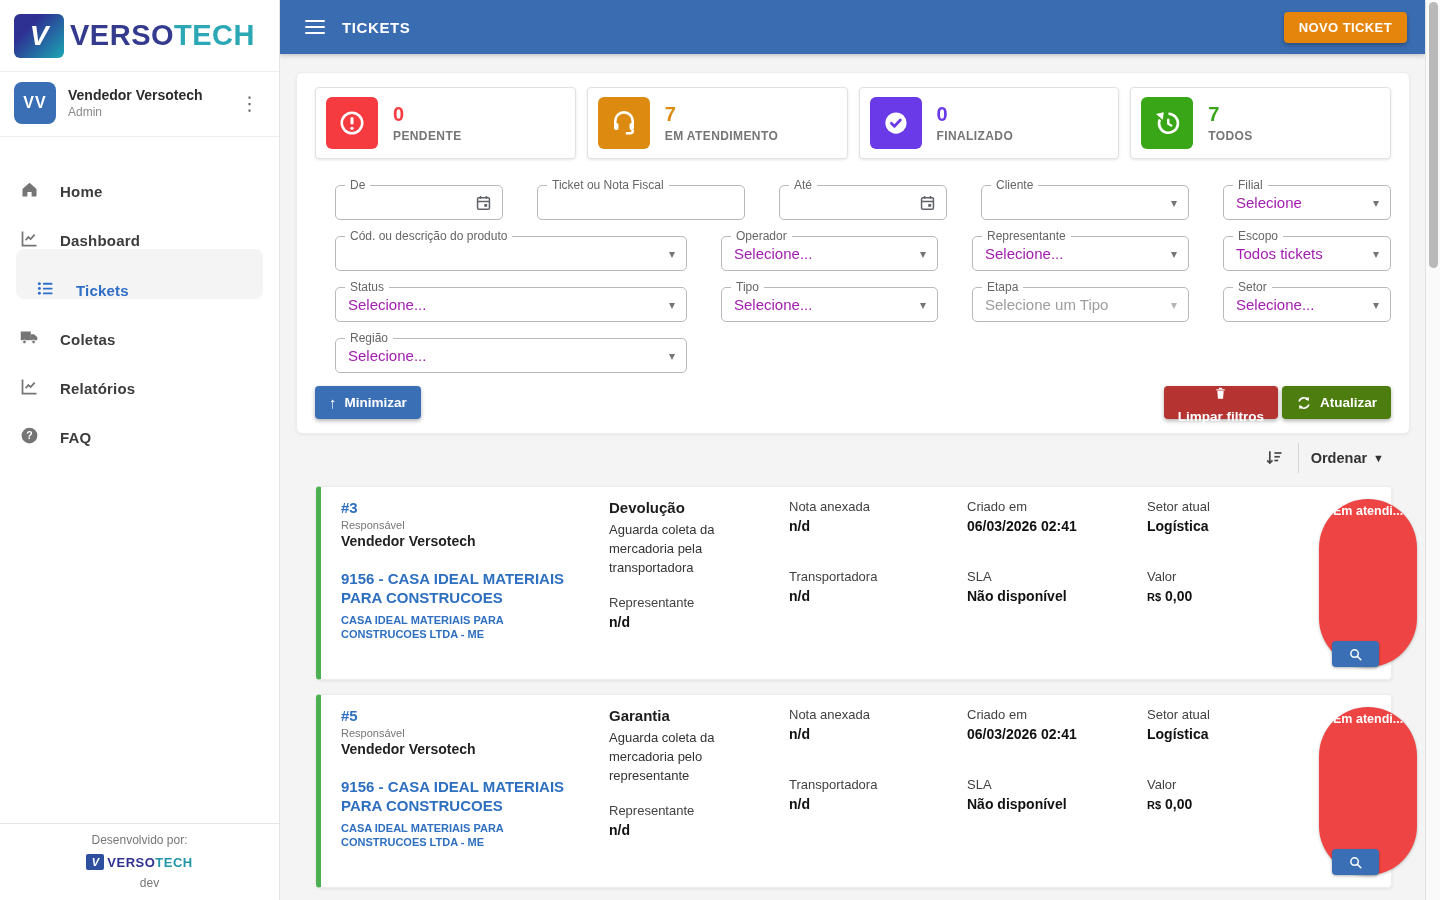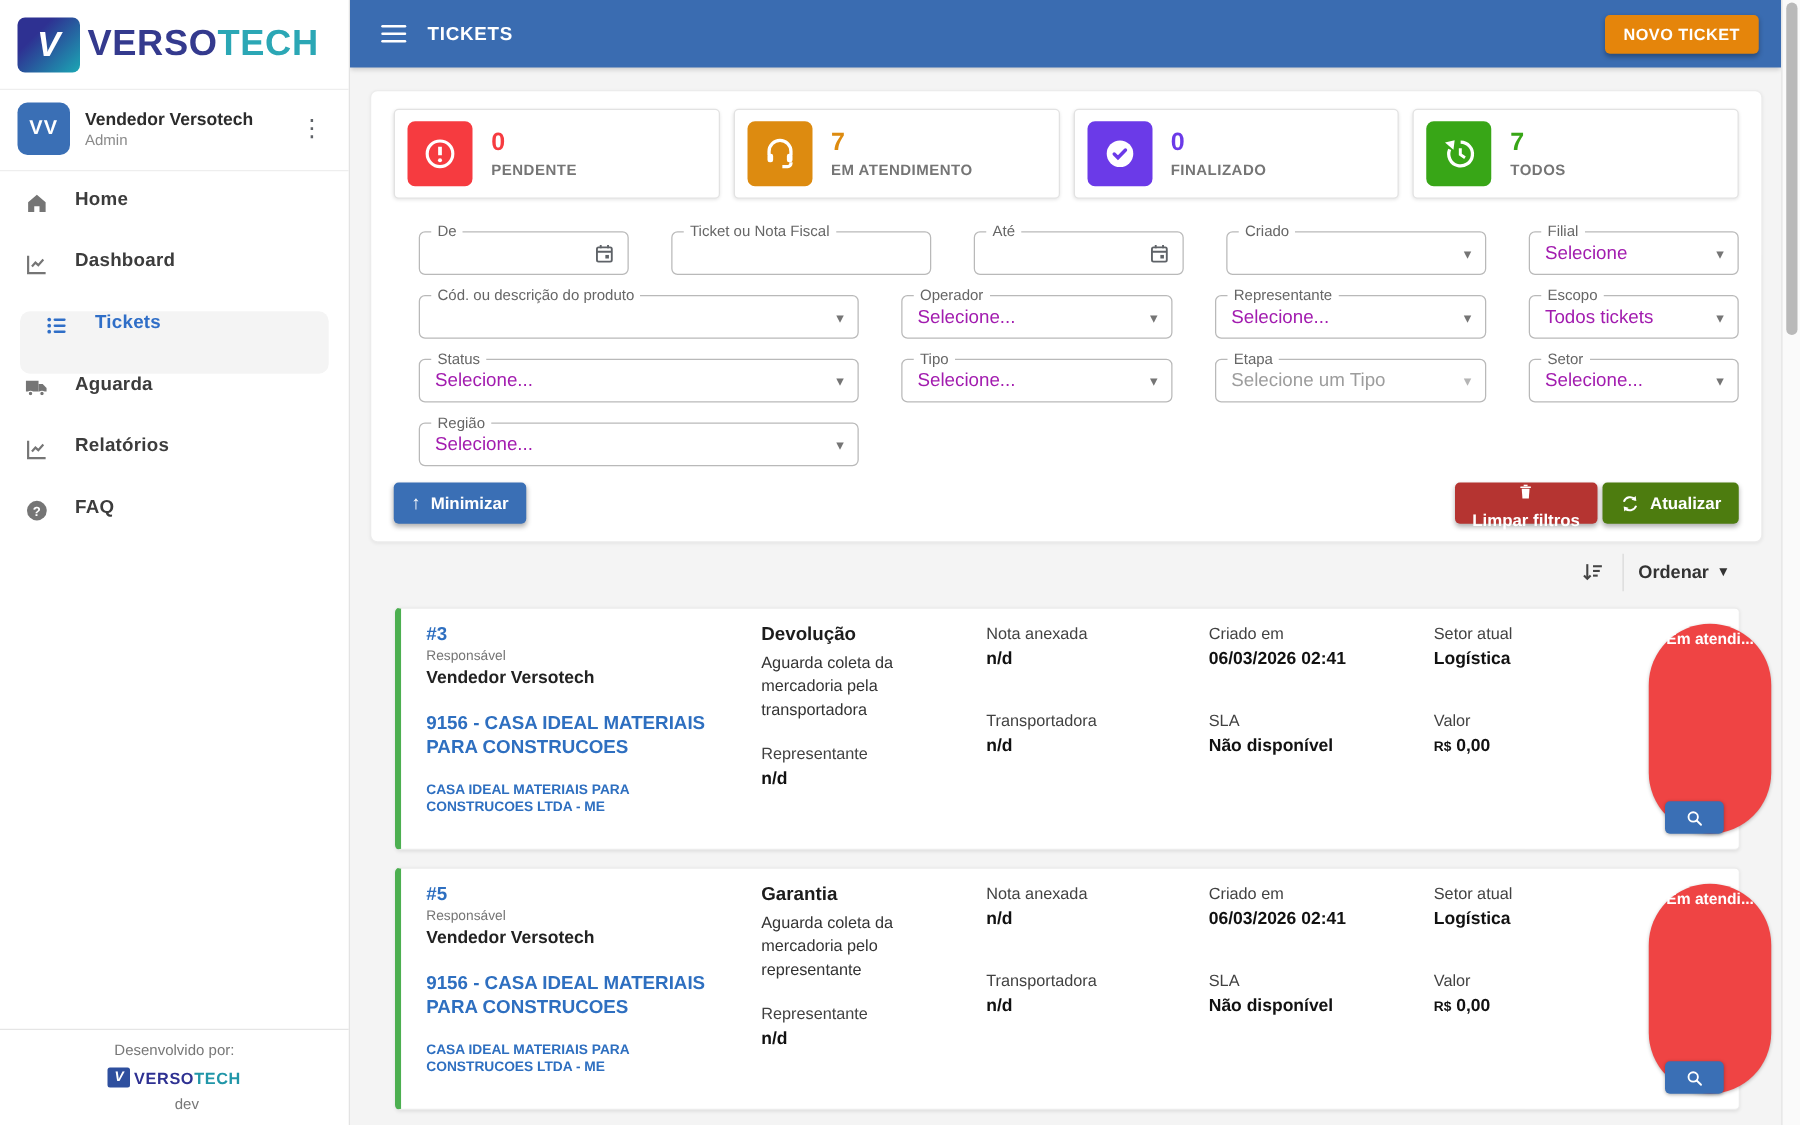--- a/index.html
+++ b/index.html
@@ -22,7 +22,7 @@
   .user-role { font-size:12px; color:#8a8a8a; margin-top:2px; }
   .kebab { color:#5f6368; font-size:19px; line-height:1; padding:4px 6px; cursor:pointer; }
   .menu { margin-top:14px; }
-  .menu-item { display:flex; align-items:flex-start; height:49px; padding:0 18px; margin:0 0 0 0; cursor:pointer; color:#3c3c3c; }
+  .menu-item { display:flex; align-items:flex-end; height:49px; padding:0 18px; margin:0 0 0 0; cursor:pointer; color:#3c3c3c; }
   .menu-item .mi-icon { width:22px; height:22px; margin-right:20px; color:#757575; display:flex; align-items:center; justify-content:center; }
   .menu-item .mi-label { font-size:15px; font-weight:bold; letter-spacing:.2px; }
   .menu-item.active { background:#f4f4f4; border-radius:8px; margin:0 16px; padding:0 18px 0 2px; height:50px; }

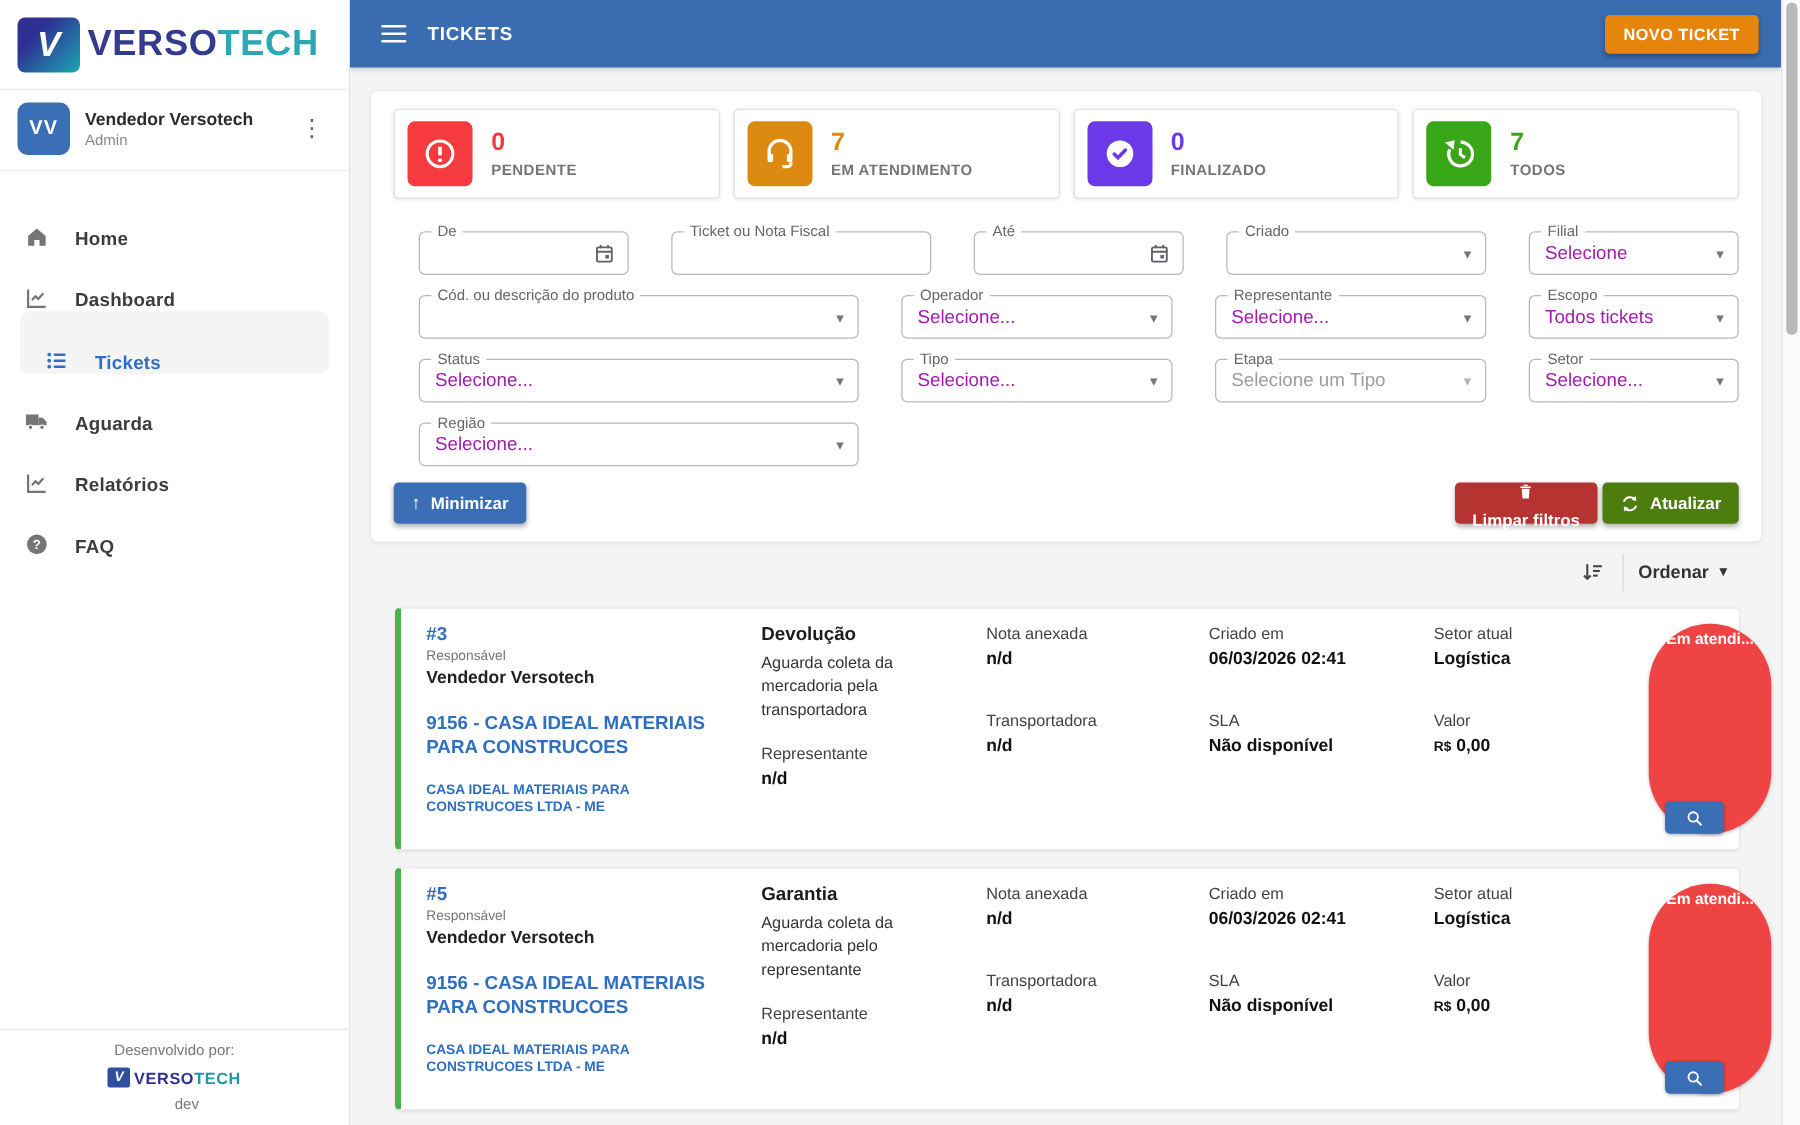--- a/index.html
+++ b/index.html
@@ -309,7 +309,7 @@
         </span>
       </div>
       <div class="field w-md">
-        <span class="flabel">Criado</span>
+        <span class="flabel">Cliente</span>
         <div class="fvalue"></div>
         <span class="fcaret">▾</span>
       </div>

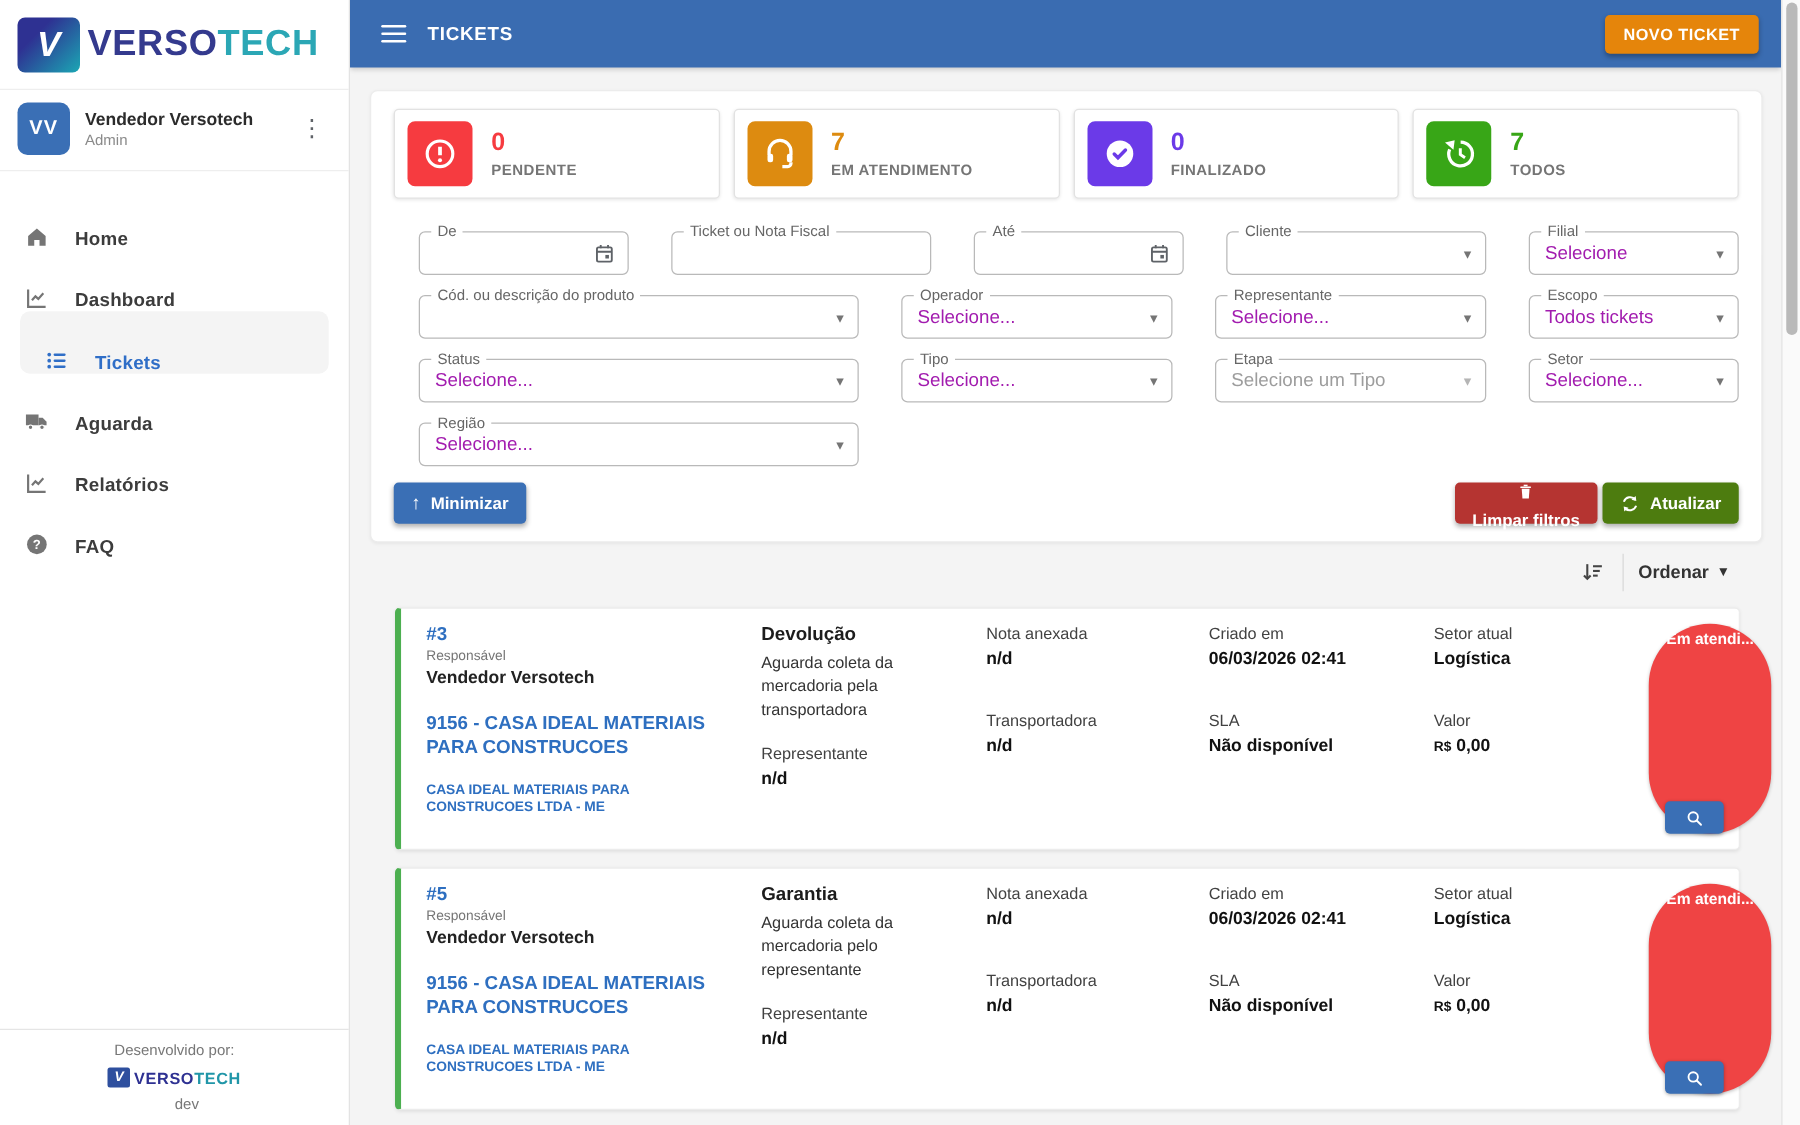--- a/index.html
+++ b/index.html
@@ -172,7 +172,7 @@
             <circle cx="17" cy="17.3" r="2" stroke="#fff" stroke-width="1"></circle>
           </svg>
       </span>
-      <span class="mi-label">Aguarda</span>
+      <span class="mi-label">Coletas</span>
     </div>
     <div class="menu-item">
       <span class="mi-icon">

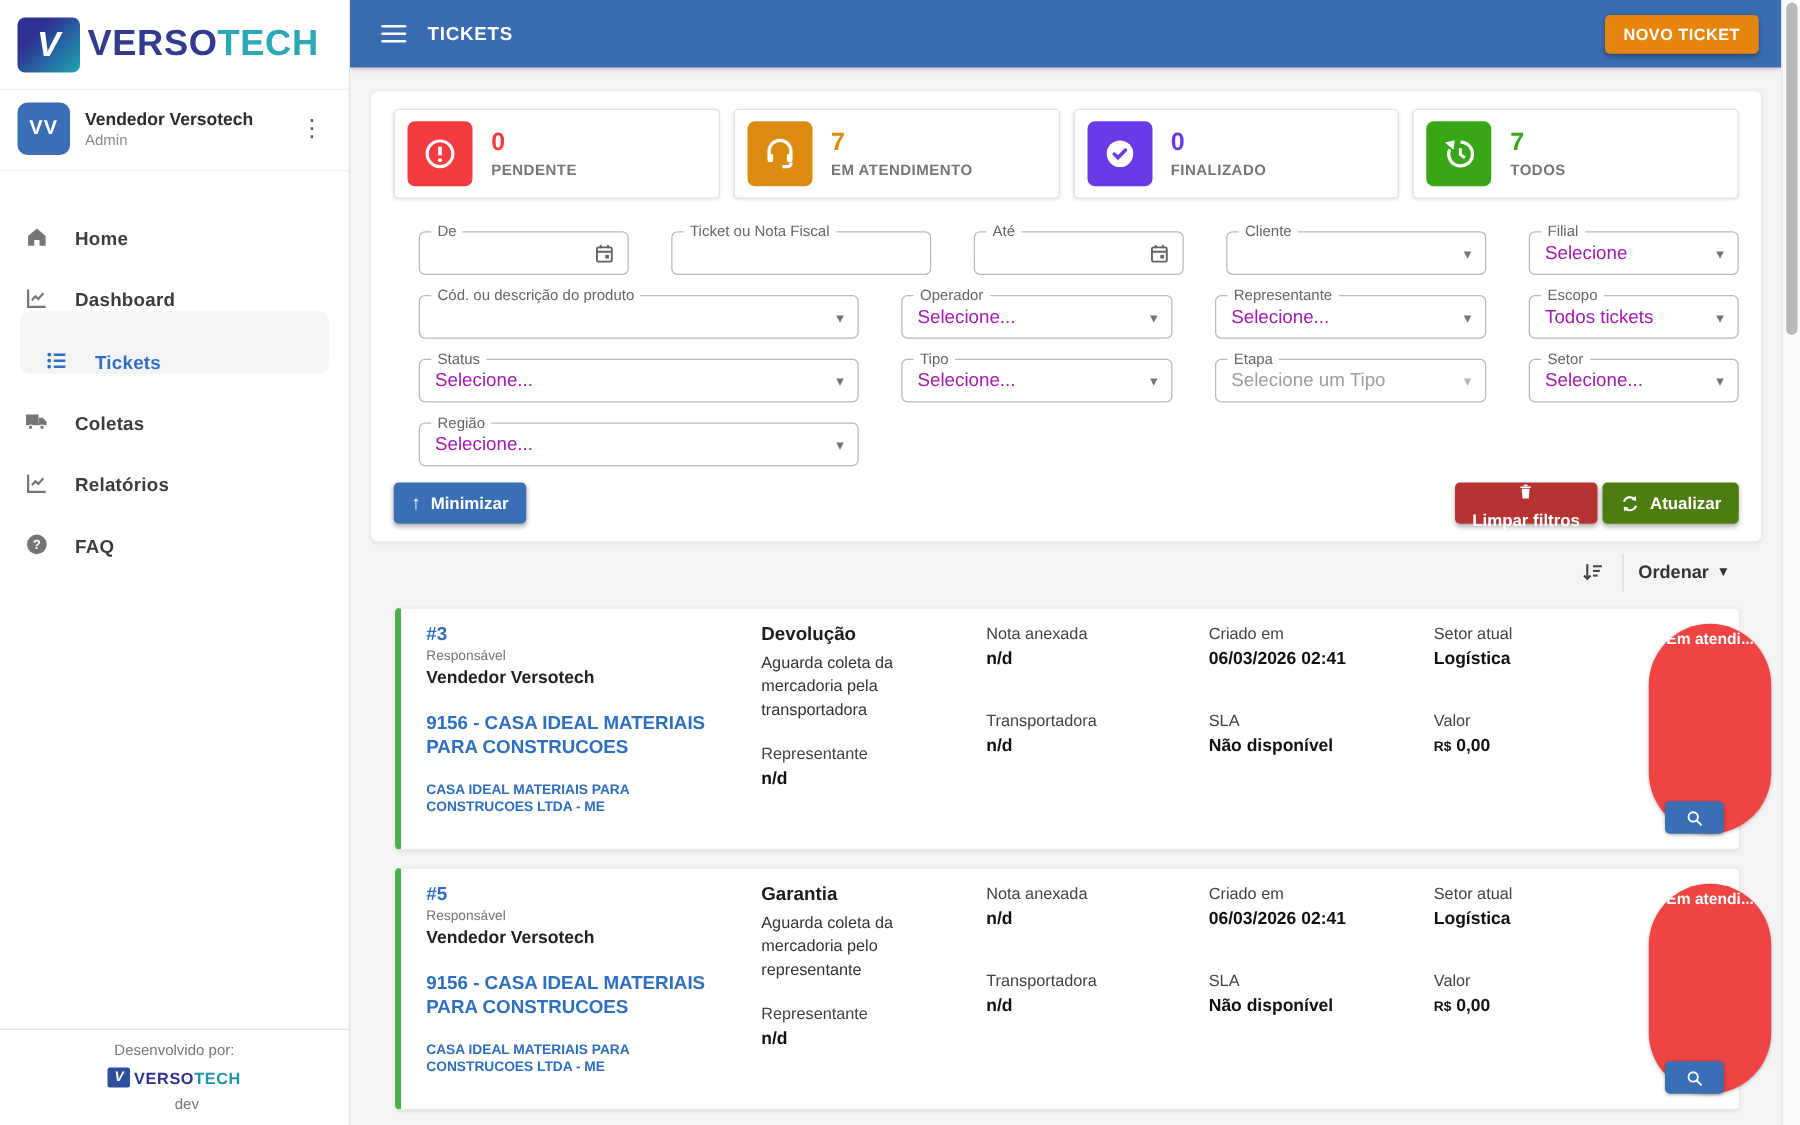--- a/index.html
+++ b/index.html
@@ -98,7 +98,7 @@
   .tlabel-sm { font-size:11px; color:#757575; margin-top:3px; }
   .tname { font-size:14px; font-weight:bold; color:#222; margin-top:2px; }
   .tcustomer { font-size:15px; font-weight:bold; color:#2e6fc0; margin-top:21px; line-height:1.25; width:250px; cursor:pointer; }
-  .tcustomer-sub { font-size:11px; font-weight:bold; color:#2e6fc0; margin-top:17px; line-height:1.3; width:250px; }
+  .tcustomer-sub { font-size:11px; font-weight:bold; color:#2e6fc0; margin-top:5px; line-height:1.3; width:250px; }
   .ttype { font-size:15px; font-weight:bold; color:#1c1c1c; }
   .ttype-desc { font-size:13px; color:#333; margin-top:5px; line-height:1.45; width:168px; }
   .tpair { margin-top:0; }

